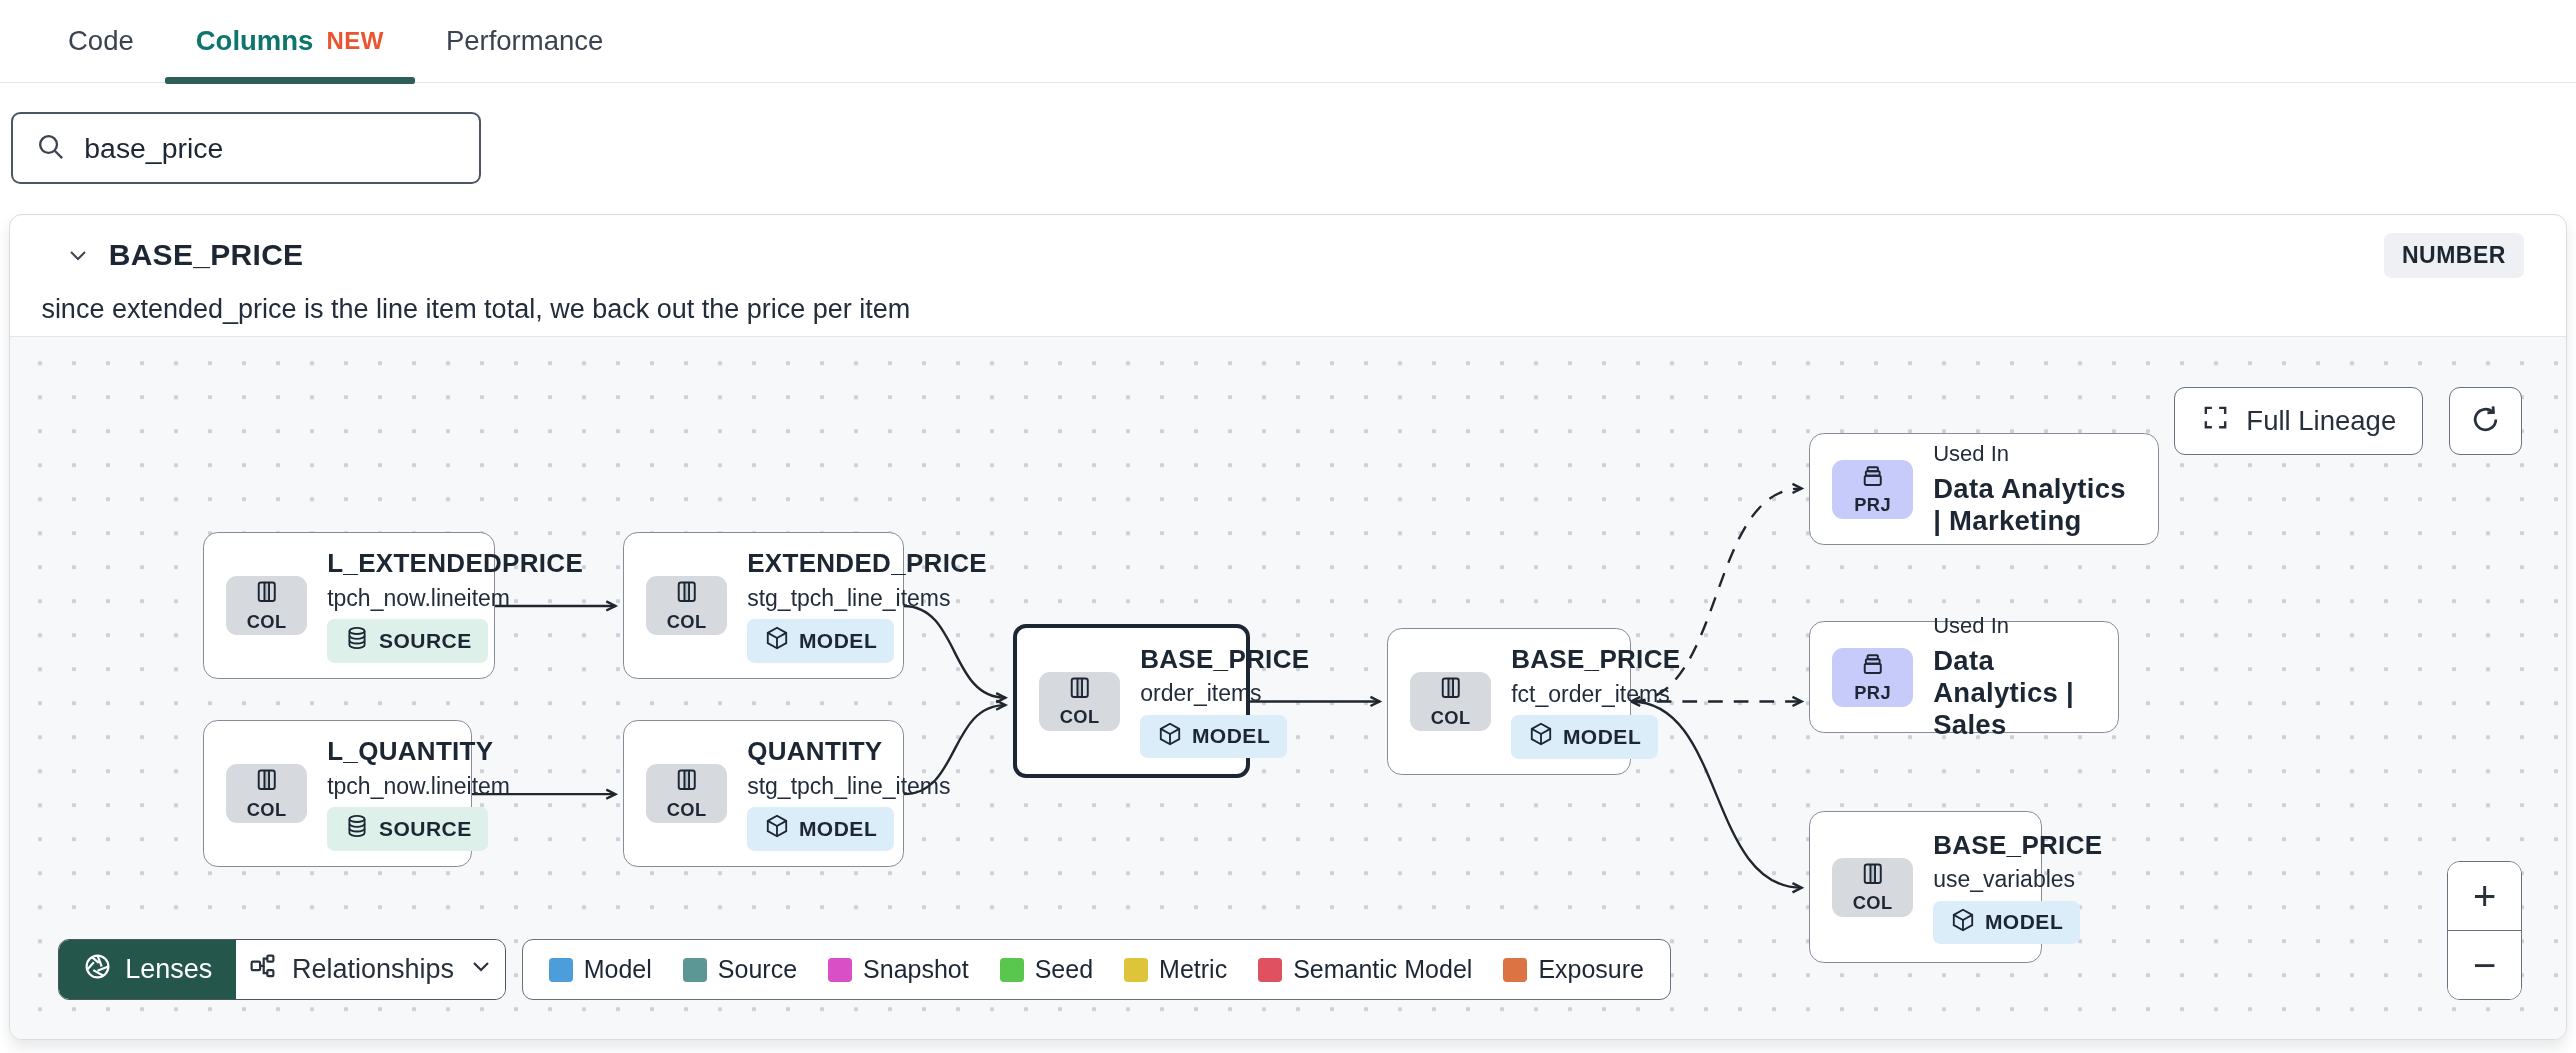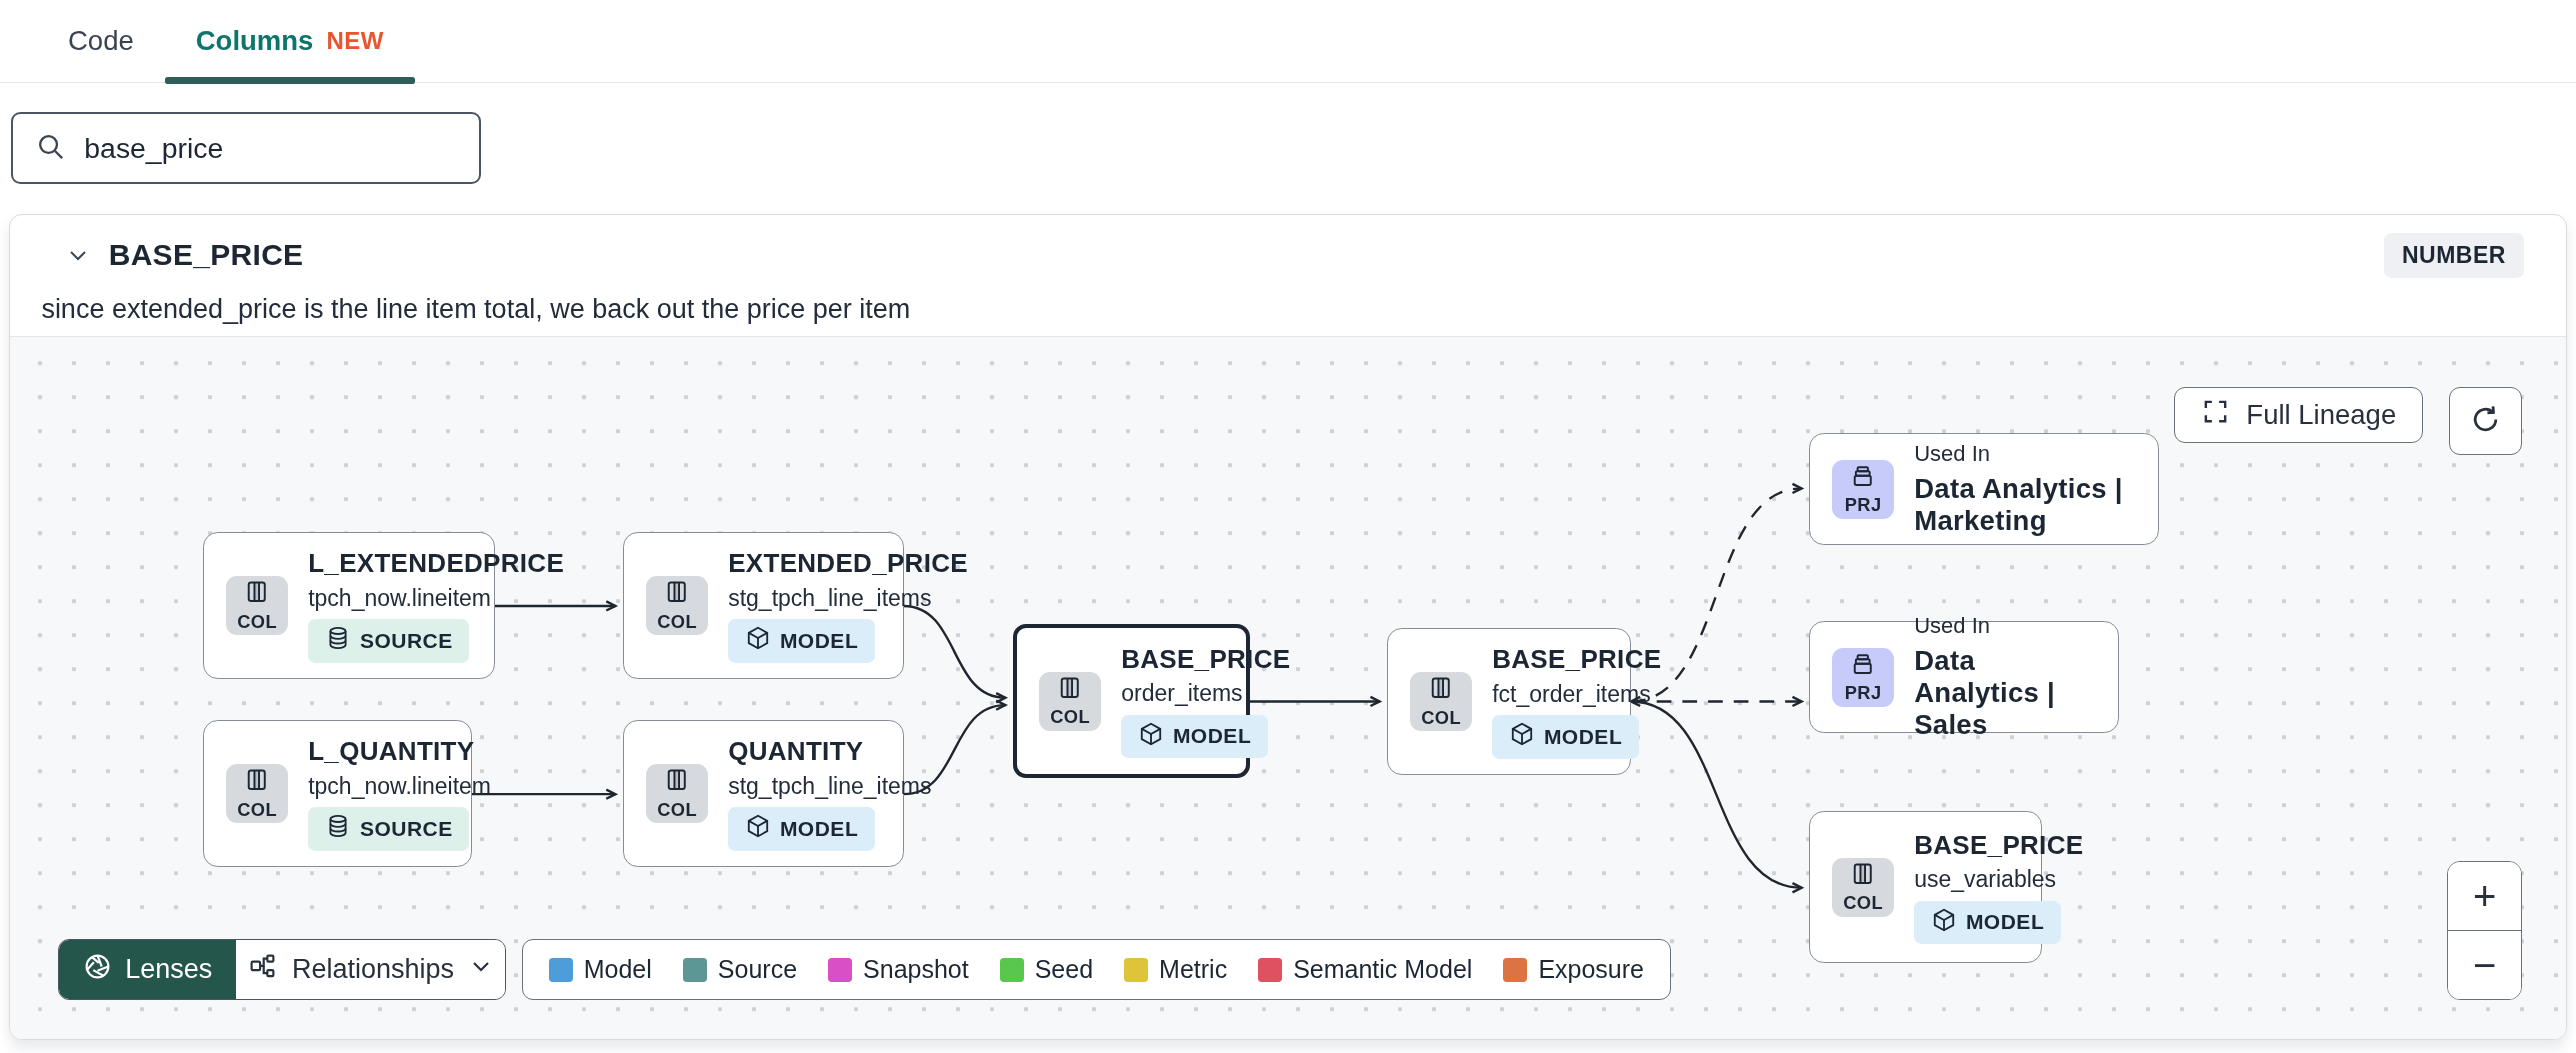--- a/index.html
+++ b/index.html
@@ -102,6 +102,9 @@
     <div class="tab active">
       <span>Columns</span>
       <span class="new-badge">NEW</span>
+    </div>
+    <div class="tab">
+      <span>Performance</span>
     </div>
   </div>
 

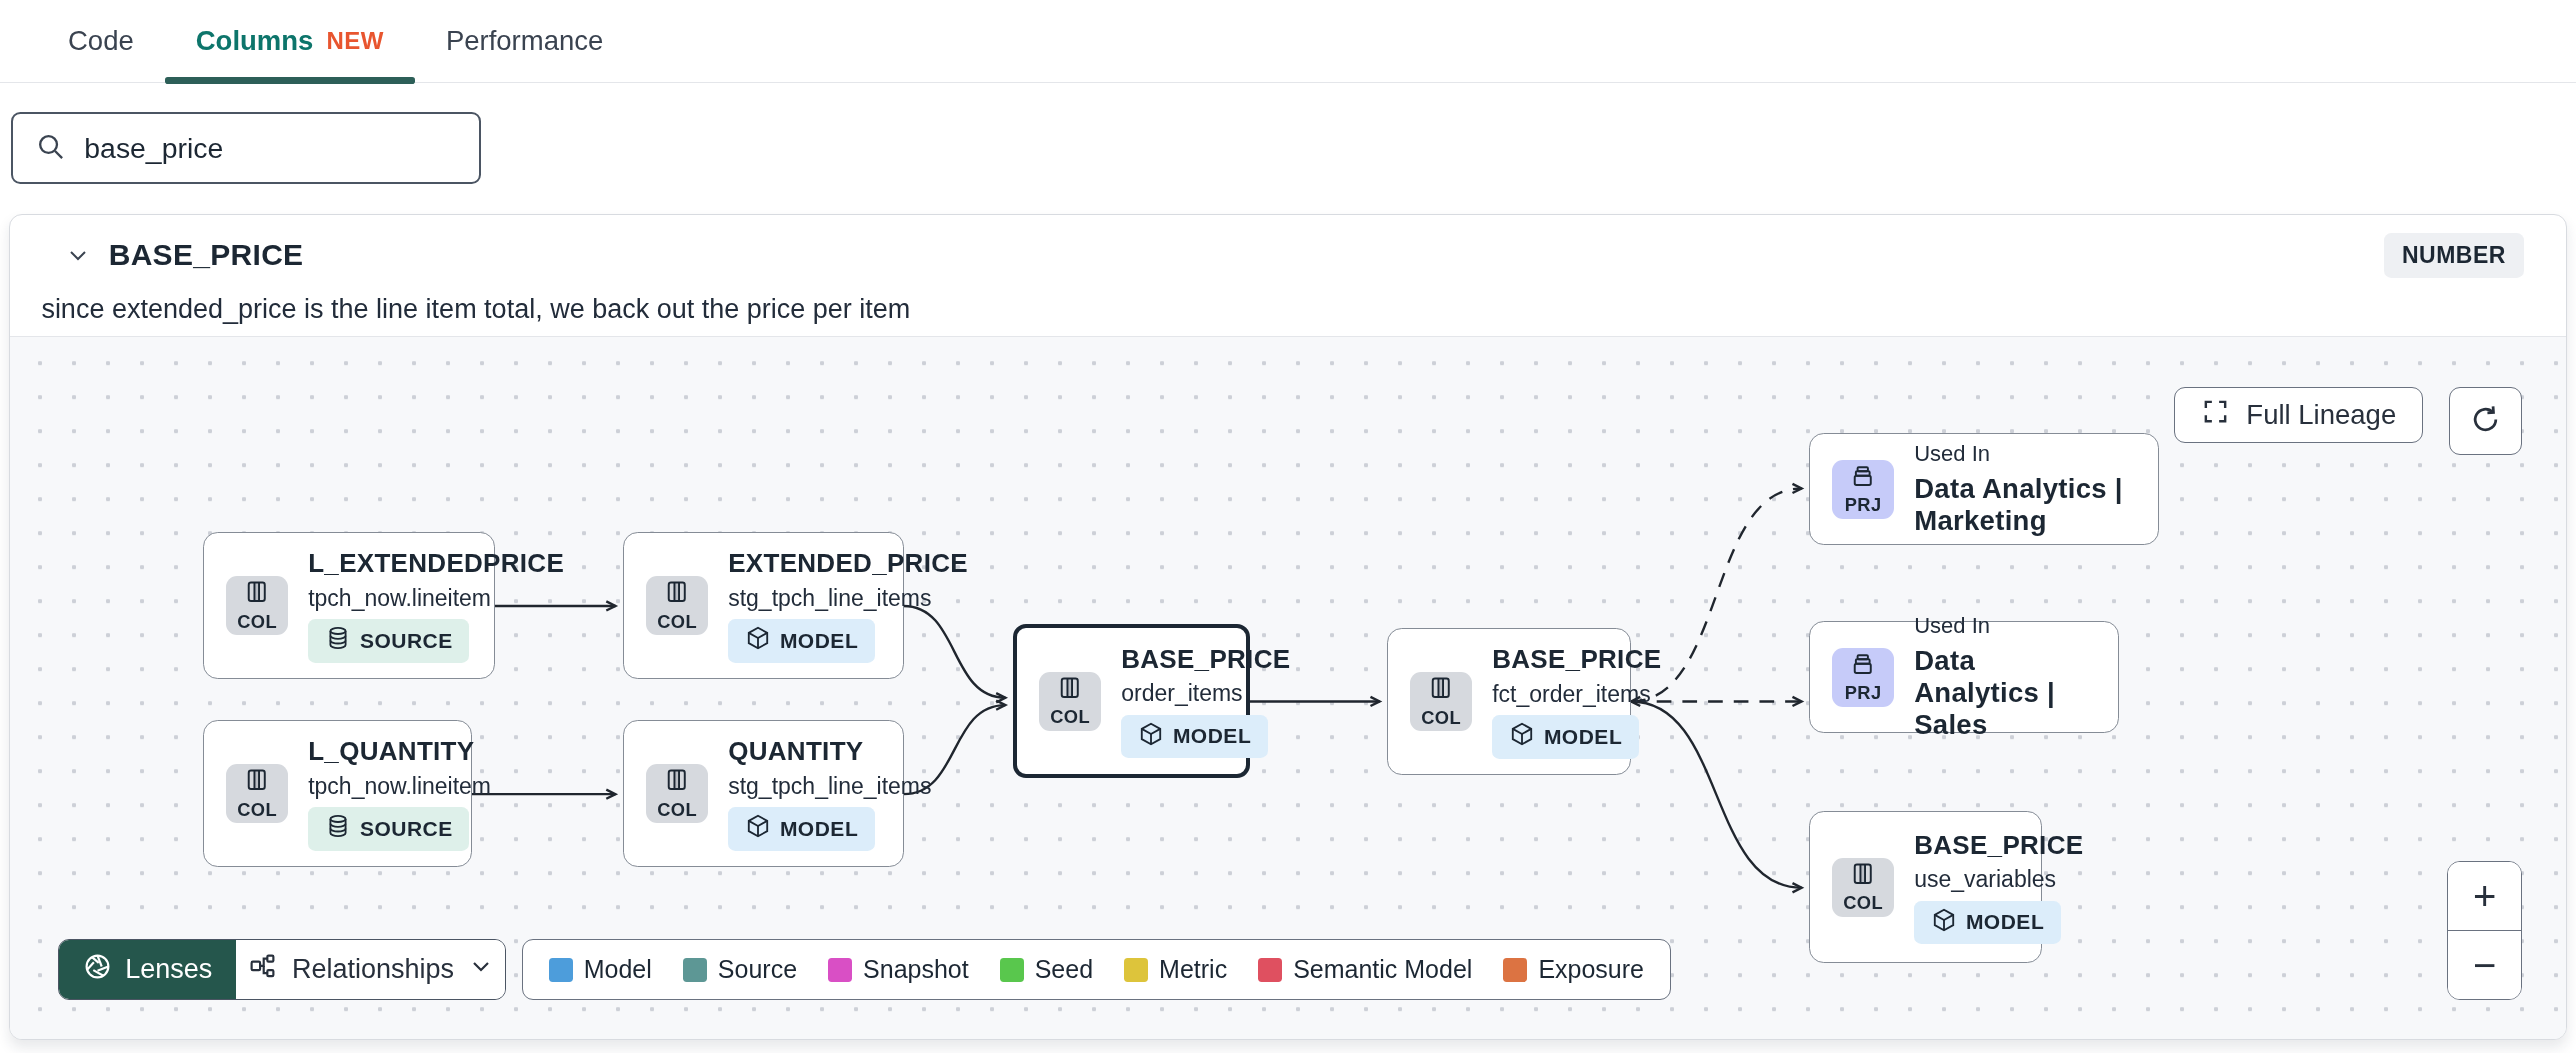--- a/index.html
+++ b/index.html
@@ -69,7 +69,7 @@
   .ctl-topright { position:absolute; top:50px; right:44px; display:flex; gap:26px; }
   .btn { background:#fff; border:1.8px solid #6a7280; border-radius:11px; display:flex;
          align-items:center; justify-content:center; gap:16.5px; cursor:pointer; color:#28303c; }
-  .btn-full { height:56px; padding:0 26px; font-size:27.5px;justify-content:center; }
+  .btn-full { height:68px; padding:0 26px; font-size:27.5px;justify-content:center; }
   .btn-refresh { width:73px; height:68px; }
   .zoom-ctl { position:absolute; right:44px; top:524px; width:75px; height:139px;
          border:1.8px solid #6a7280; border-radius:13px; background:#fff; display:flex;

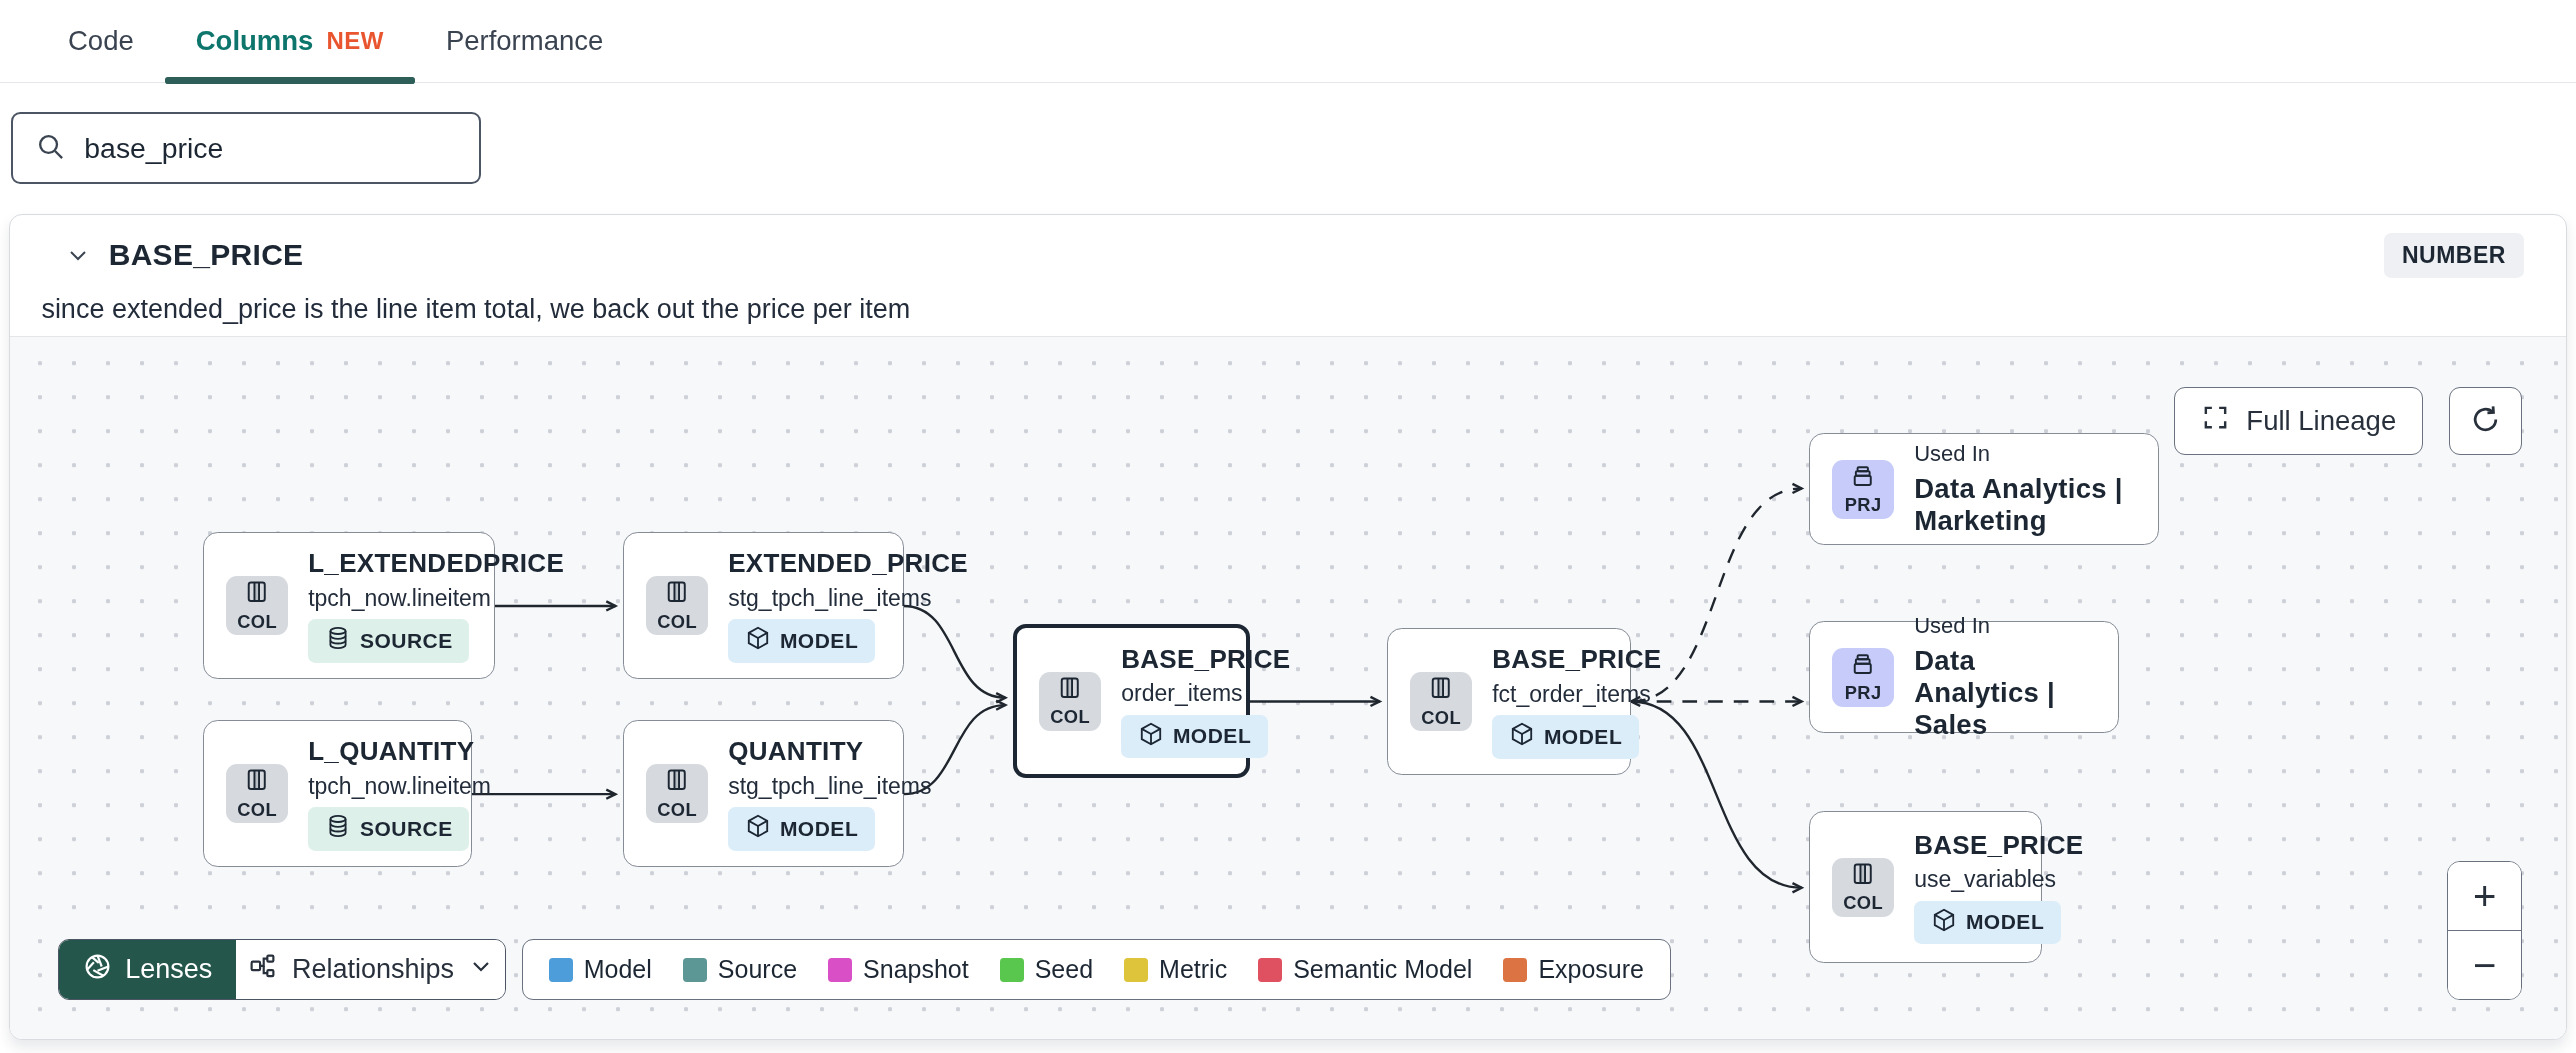--- a/index.html
+++ b/index.html
@@ -51,7 +51,7 @@
   .node { position:absolute; background:#fff; border:1.7px solid #858c96; border-radius:14.7px;
           display:flex; align-items:center; gap:20px; padding:0 22px; cursor:pointer; }
   .node.selected { border:4.1px solid #1c2733; border-radius:13px; }
-  .tile { flex:0 0 auto; width:62px; height:59px; border-radius:11px; background:#d6d9de;
+  .tile { flex:0 0 auto; width:81px; height:59px; border-radius:11px; background:#d6d9de;
           display:flex; flex-direction:column; align-items:center; justify-content:center; gap:1.8px; }
   .tile.prj { background:#c6cbf9; }
   .tile .tile-label { font-size:18.3px; font-weight:600; letter-spacing:0.5px; }

